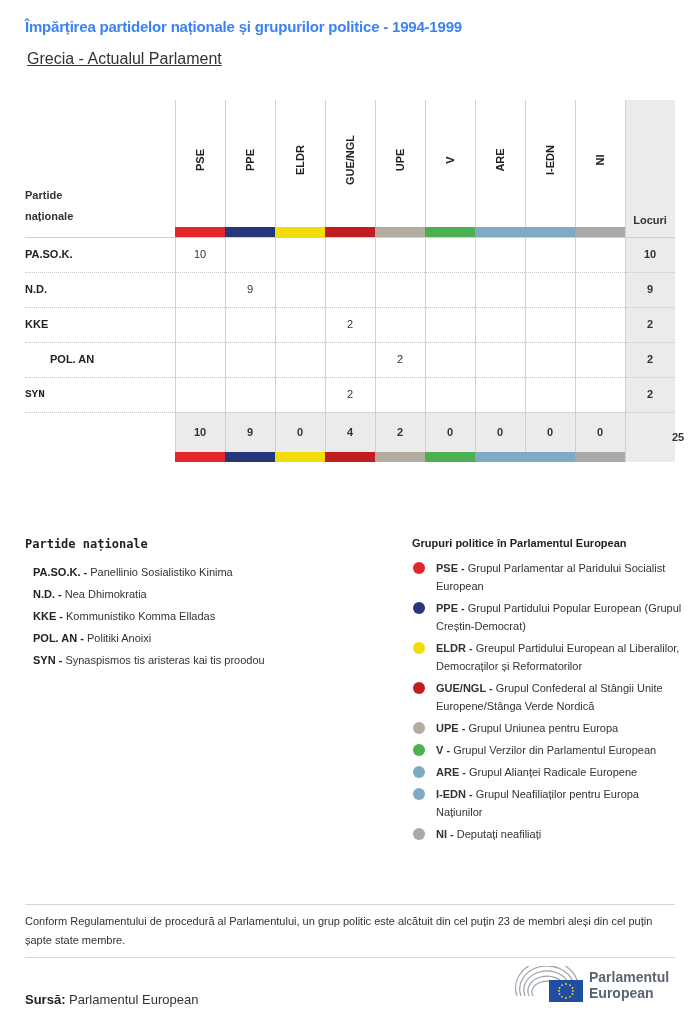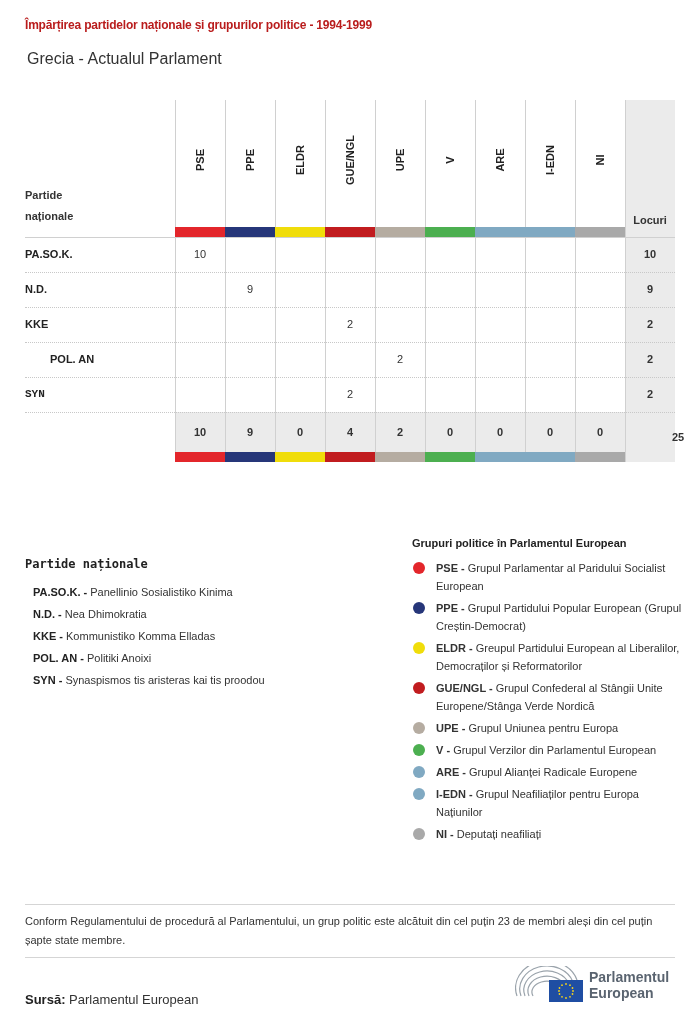--- a/index.html
+++ b/index.html
@@ -4,7 +4,7 @@
 <style>
   * { box-sizing: border-box; margin: 0; padding: 0; }
   body { width: 700px; height: 1025px; background: #ffffff; font-family: "Liberation Sans", sans-serif; color: #222; position: relative; overflow: hidden; }
-  .title { position: absolute; left: 25px; top: 18px; font-size: 12px; font-weight: bold; color: #b91c1c; letter-spacing: -0.2px; }
+  .title { position: absolute; left: 25px; top: 18px; font-size: 15px; font-weight: bold; color: #3b82f6; letter-spacing: -0.2px; }
   .subtitle { position: absolute; left: 27px; top: 50px; font-size: 16px; color: #333; }
 
   .table { position: absolute; left: 25px; top: 100px; width: 650px; }

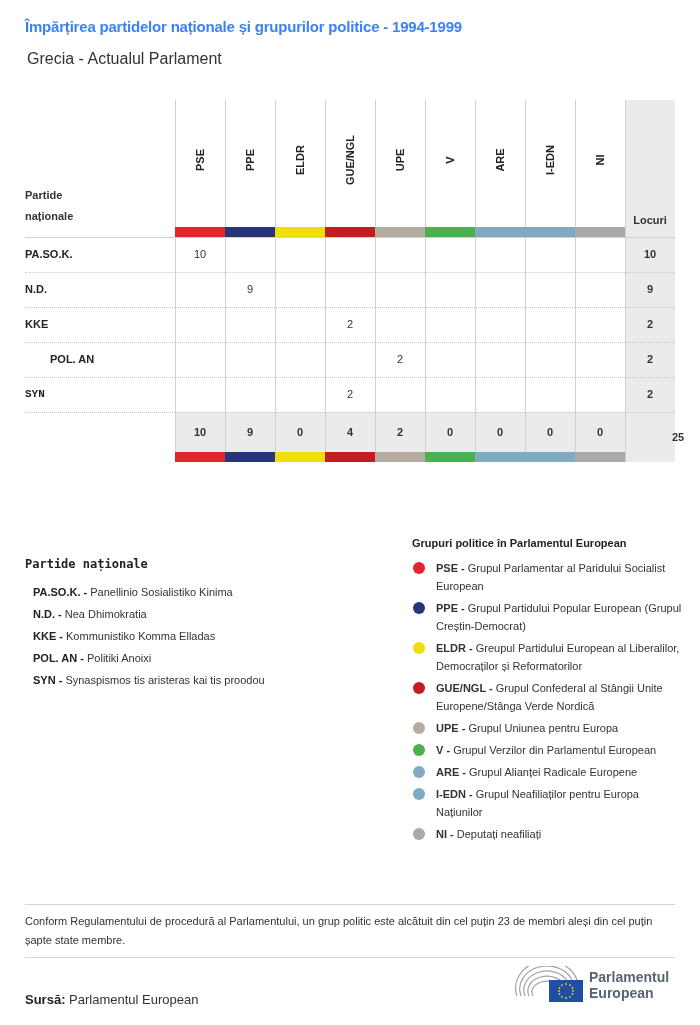--- a/index.html
+++ b/index.html
@@ -5,7 +5,7 @@
   * { box-sizing: border-box; margin: 0; padding: 0; }
   body { width: 700px; height: 1025px; background: #ffffff; font-family: "Liberation Sans", sans-serif; color: #222; position: relative; overflow: hidden; }
   .title { position: absolute; left: 25px; top: 18px; font-size: 15px; font-weight: bold; color: #3b82f6; letter-spacing: -0.2px; }
-  .subtitle { position: absolute; left: 27px; top: 50px; font-size: 16px; color: #333; }
+  .subtitle { position: absolute; left: 27px; top: 50px; font-size: 16px; color: #333; text-decoration: underline; }
 
   .table { position: absolute; left: 25px; top: 100px; width: 650px; }
   .hdr-label { position: absolute; left: 0; top: 85px; font-size: 11px; font-weight: bold; line-height: 21px; color: #333; }

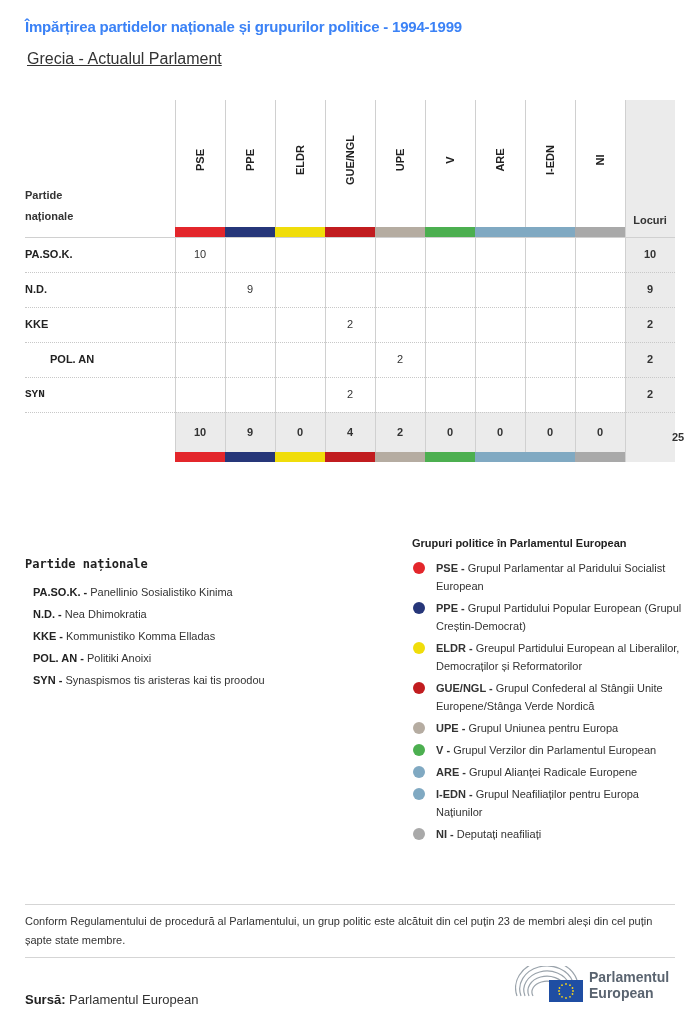--- a/index.html
+++ b/index.html
@@ -22,7 +22,7 @@
   .cell.b { font-weight: bold; }
   .total-bg { position: absolute; left: 150px; top: 312px; width: 450px; height: 40px; background: #ebebeb; }
 
-  .legend-left { position: absolute; left: 25px; top: 537px; margin-top: 20px; }
+  .legend-left { position: absolute; left: 25px; top: 537px; }
   .legend-left h3 { font-family: "DejaVu Sans Mono", monospace; font-size: 12px; font-weight: bold; margin-bottom: 10px; color: #222; }
   .legend-left .item { font-size: 11px; line-height: 22px; color: #333; }
   .legend-left .item b { color: #222; padding-left: 8px; }

